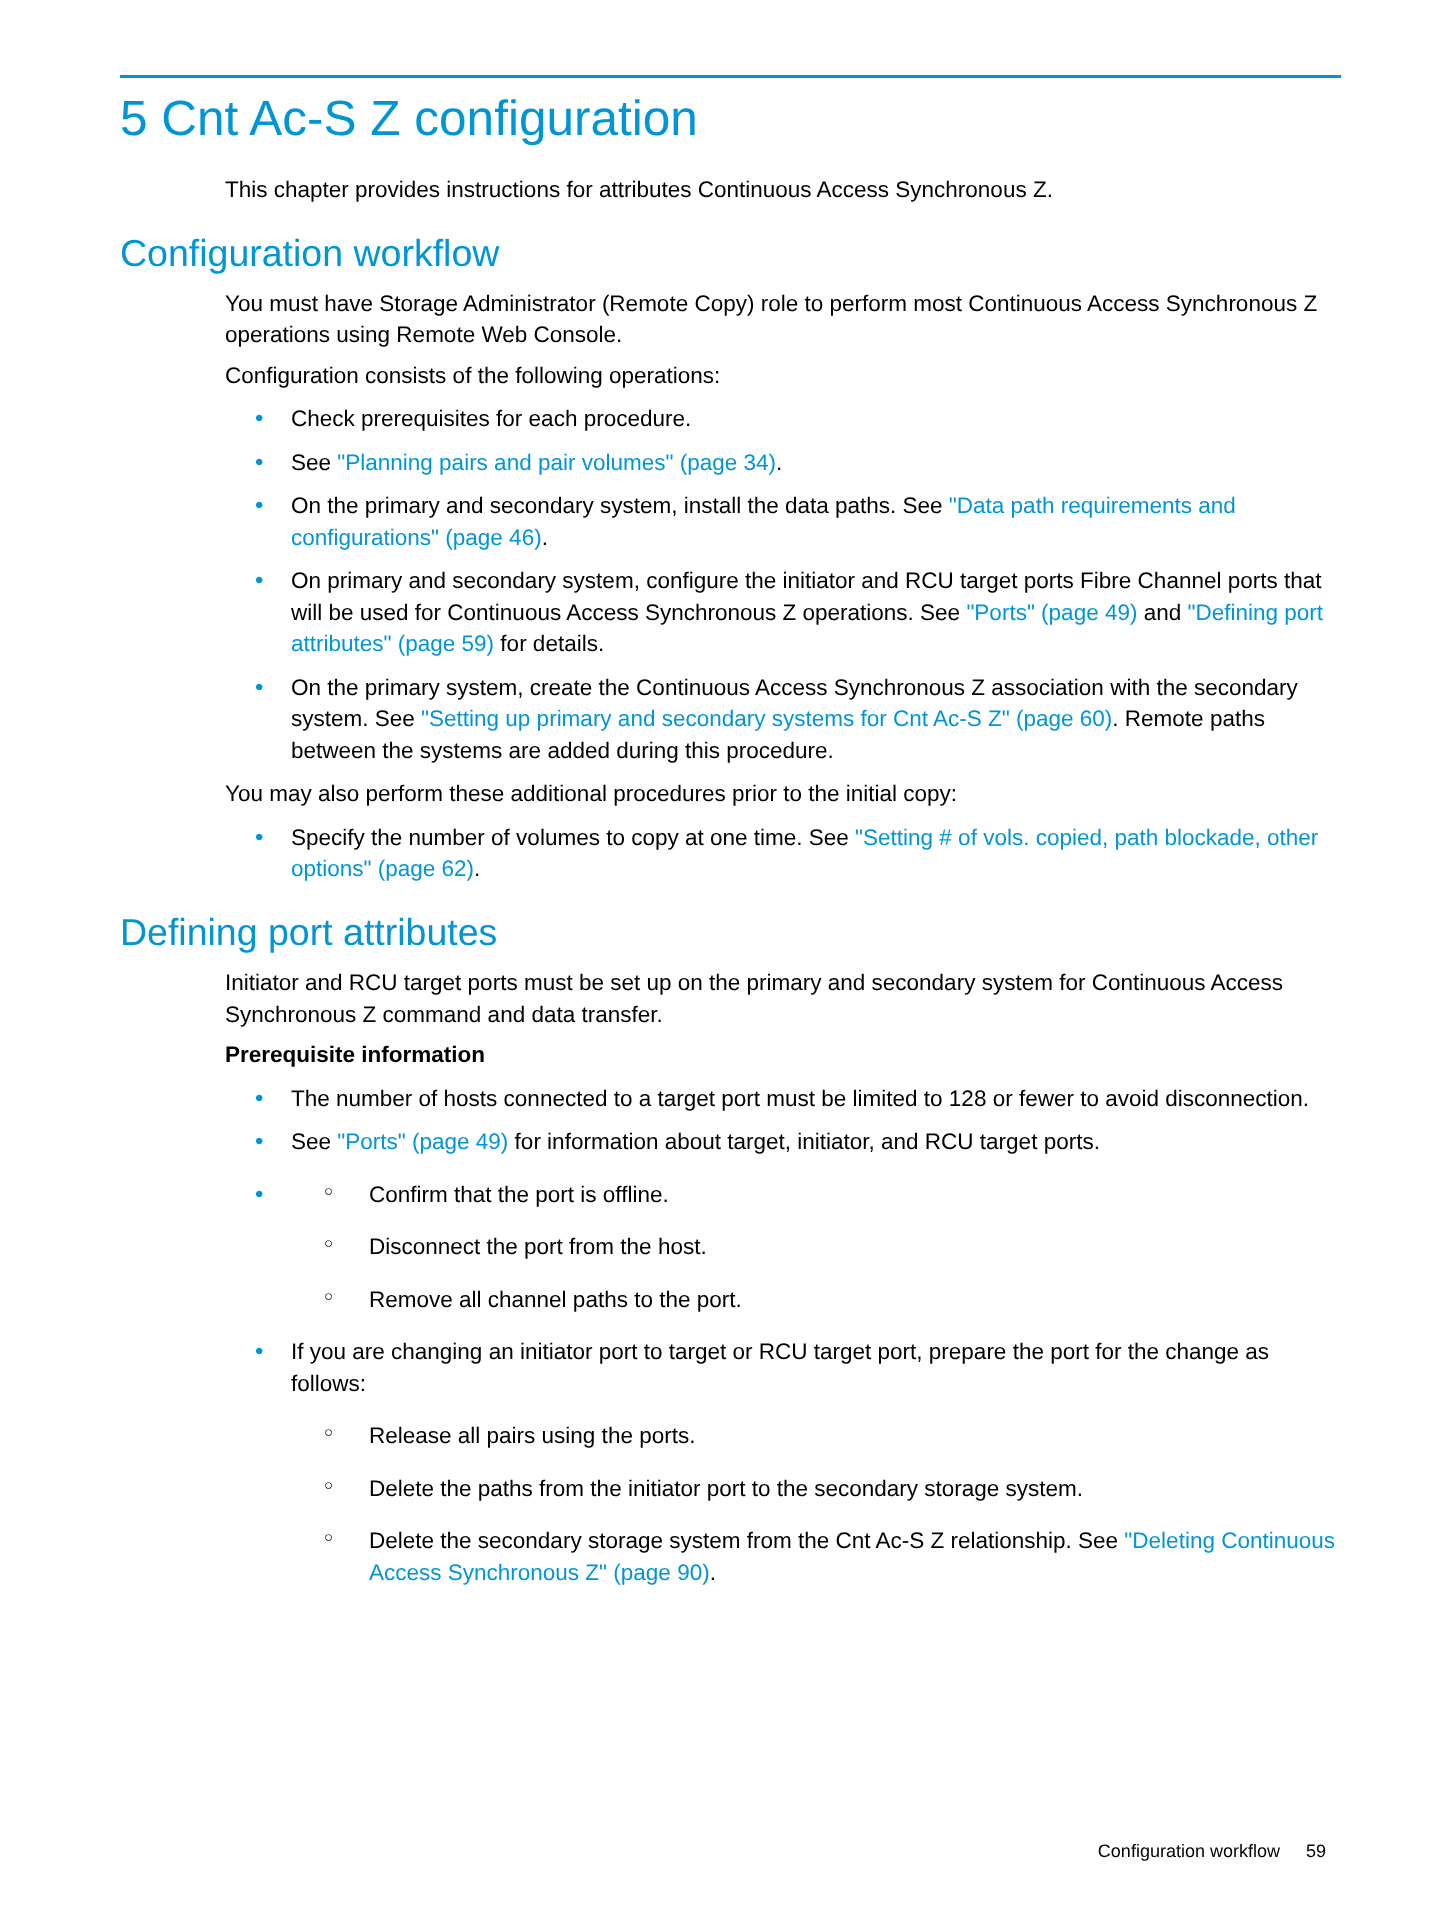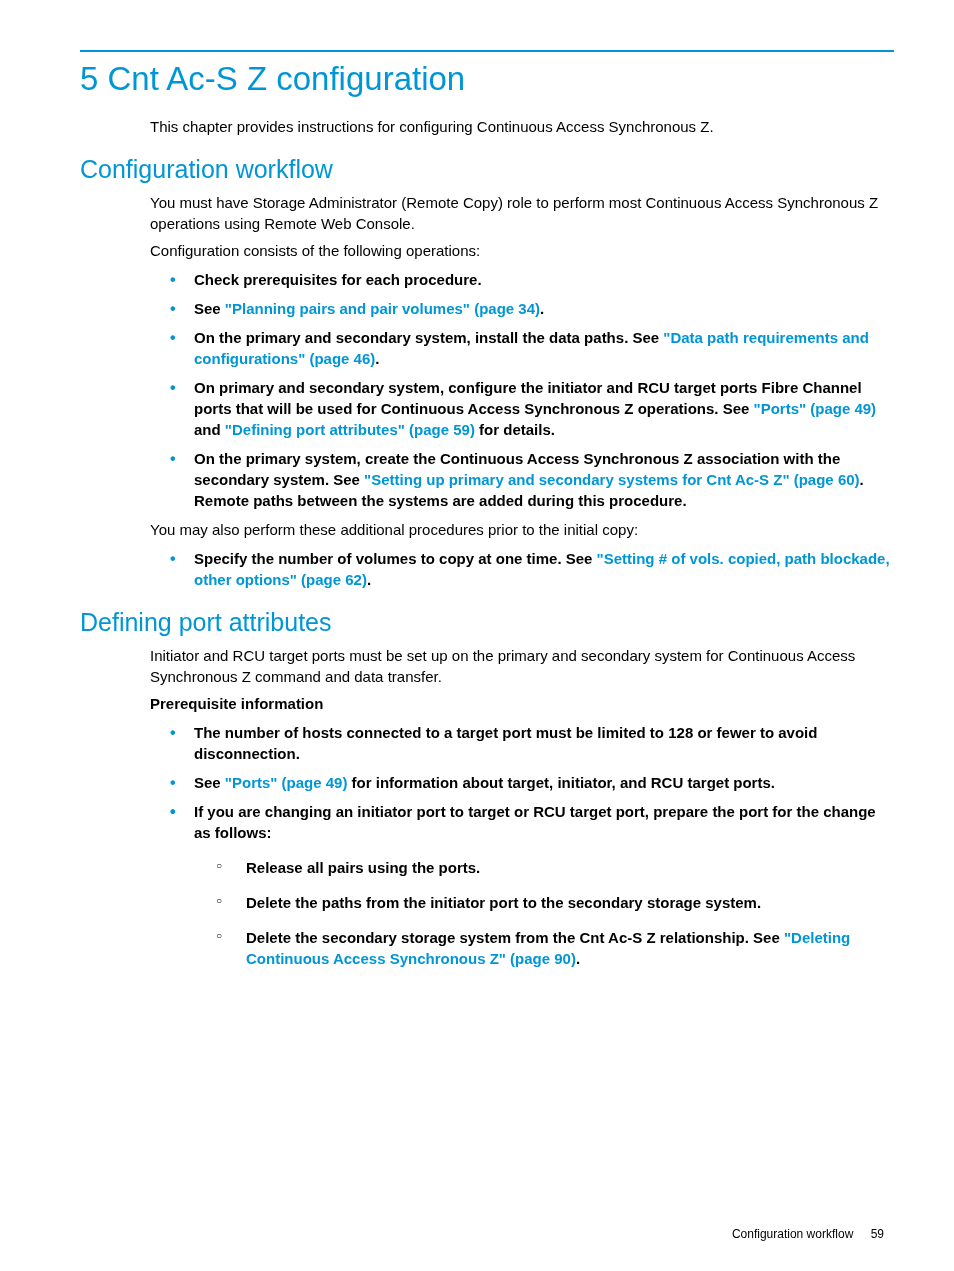--- a/index.html
+++ b/index.html
@@ -106,7 +106,7 @@
   <h1>5 Cnt Ac-S Z configuration</h1>
 
   <div class="body-indent">
-    <p>This chapter provides instructions for configuring Continuous Access Synchronous Z.</p>
+    <p>This chapter provides instructions for attributes Continuous Access Synchronous Z.</p>
   </div>
 
   <h2>Configuration workflow</h2>

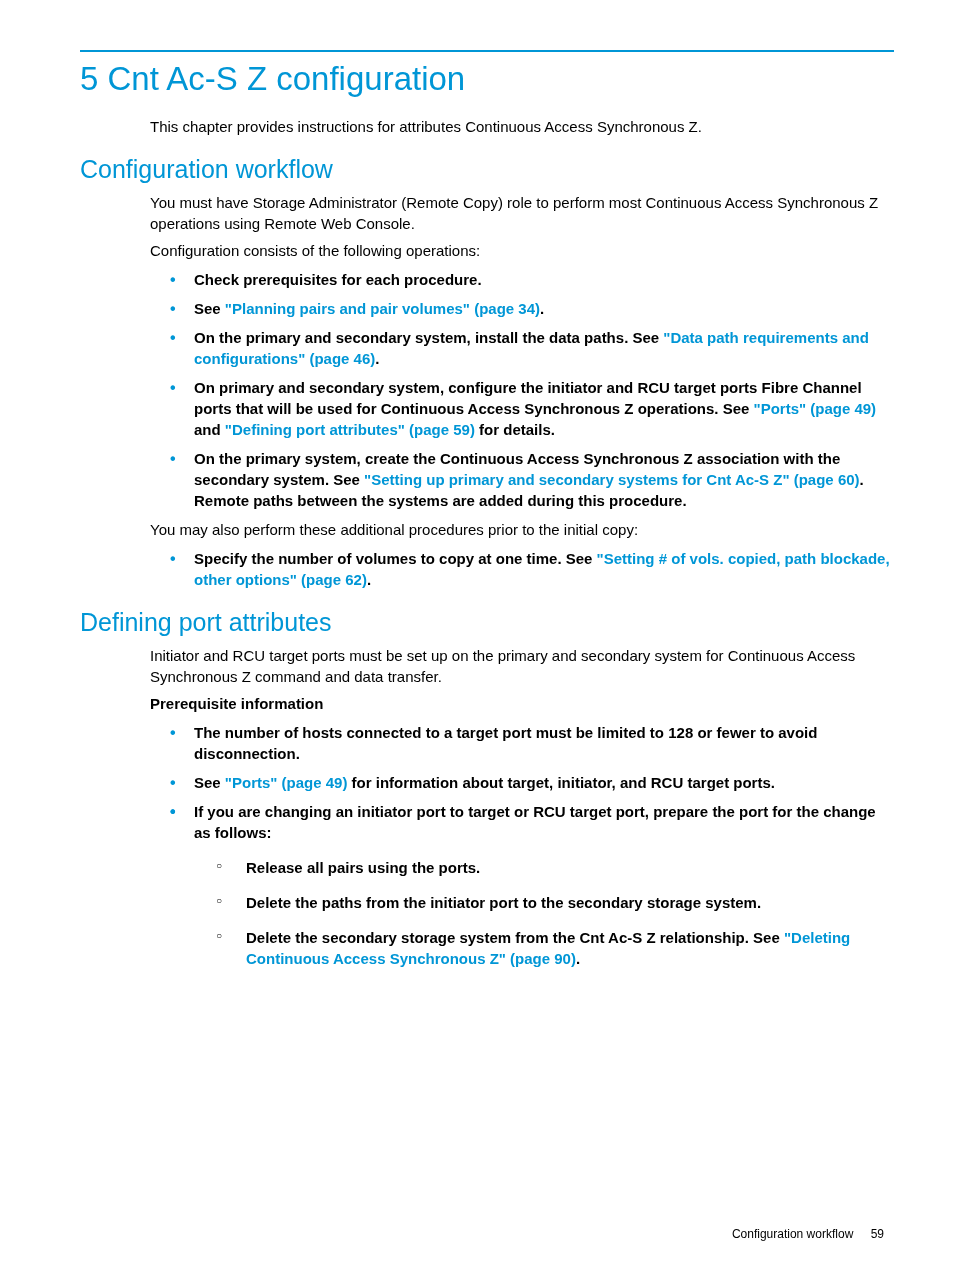--- a/index.html
+++ b/index.html
@@ -55,7 +55,6 @@
     font-size: 15px;
     line-height: 1.4;
     margin: 8px 0;
-    font-weight: bold;
   }
   ul.bullet > li::before {
     content: "•";

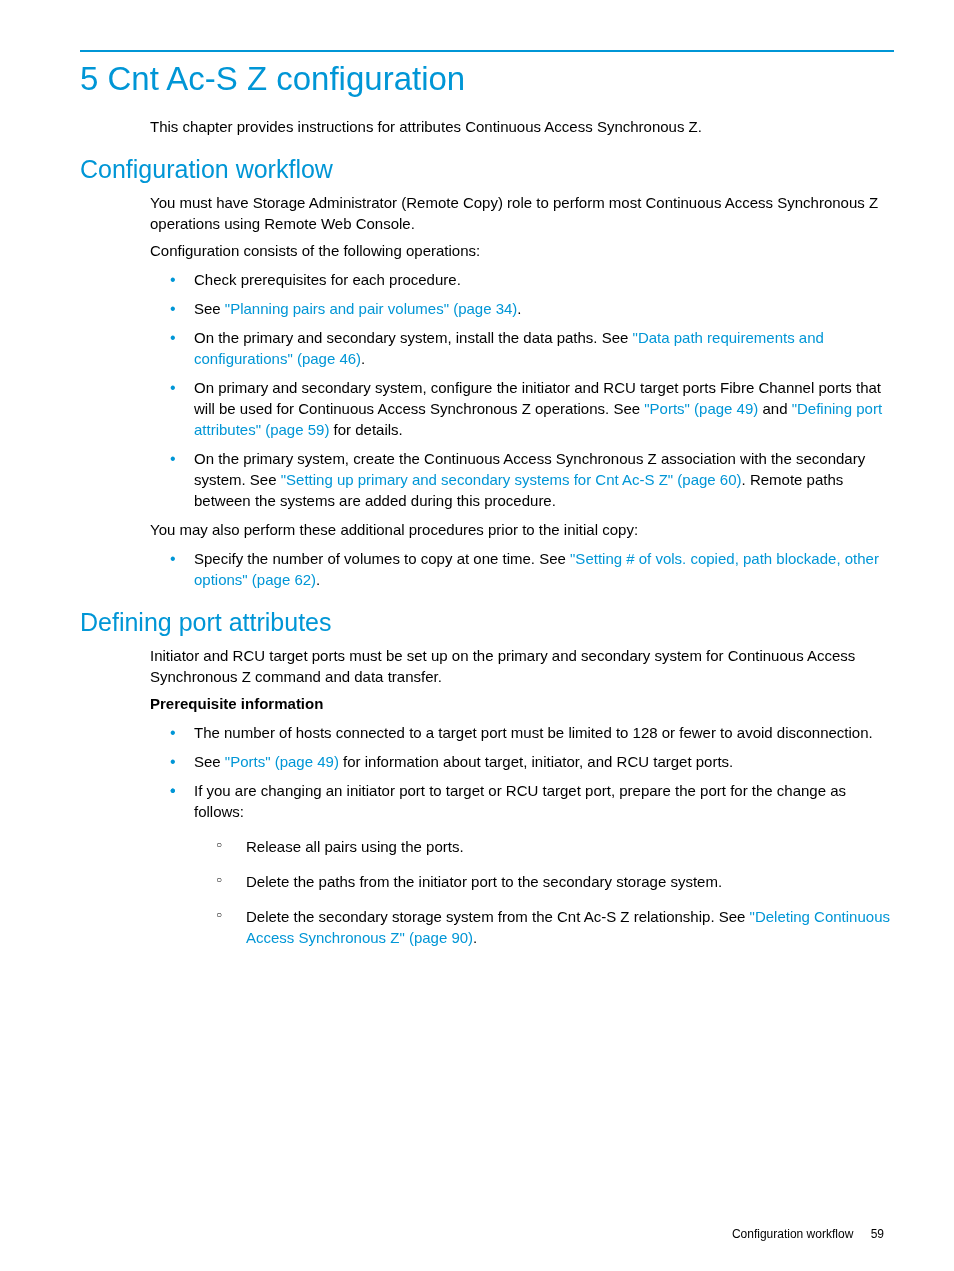--- a/index.html
+++ b/index.html
@@ -151,6 +151,11 @@
         <span>See </span><span class="link">"Ports" (page 49)</span><span> for information about target, initiator, and RCU target ports.</span>
       </li>
       <li>
+        <ul class="circle">
+          <li><span>Confirm that the port is offline.</span></li>
+          <li><span>Disconnect the port from the host.</span></li>
+          <li><span>Remove all channel paths to the port.</span></li>
+        </ul>
       </li>
       <li>
         <span>If you are changing an initiator port to target or RCU target port, prepare the port for the change as follows:</span>

